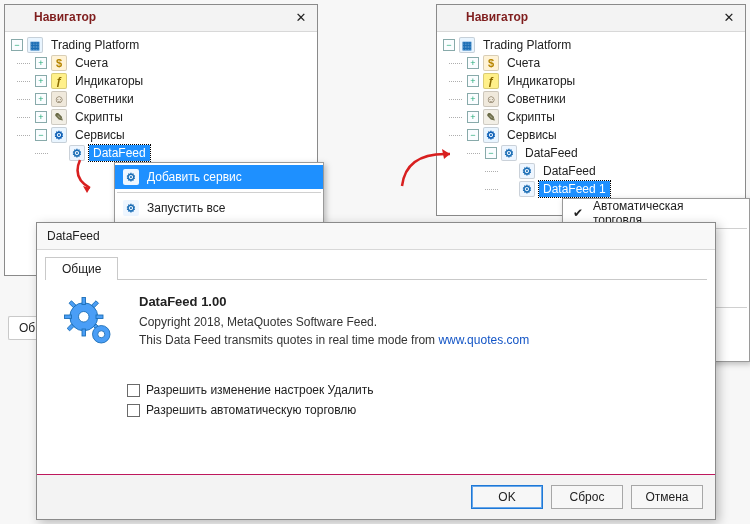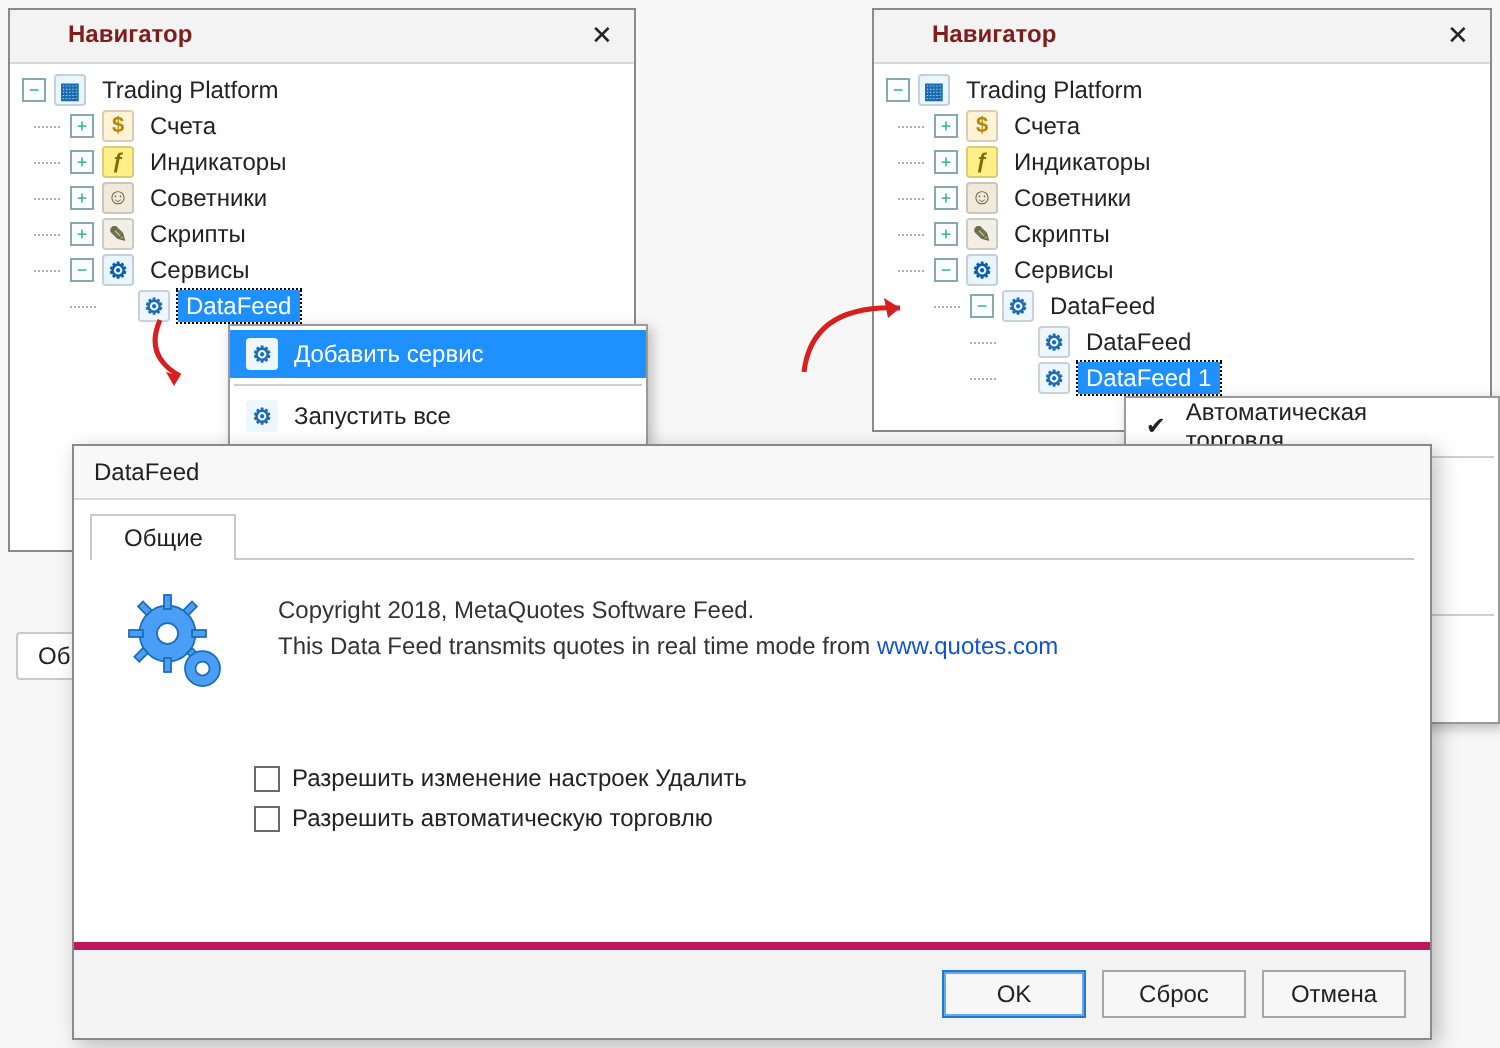--- a/index.html
+++ b/index.html
@@ -329,6 +329,7 @@
       </svg>
     </div>
     <div class="dlg-text">
+      <h2>DataFeed 1.00</h2>
       <p>Copyright 2018, MetaQuotes Software Feed.</p>
       <p>
         <span>This Data Feed transmits quotes in real time mode from </span><a class="link">www.quotes.com</a>

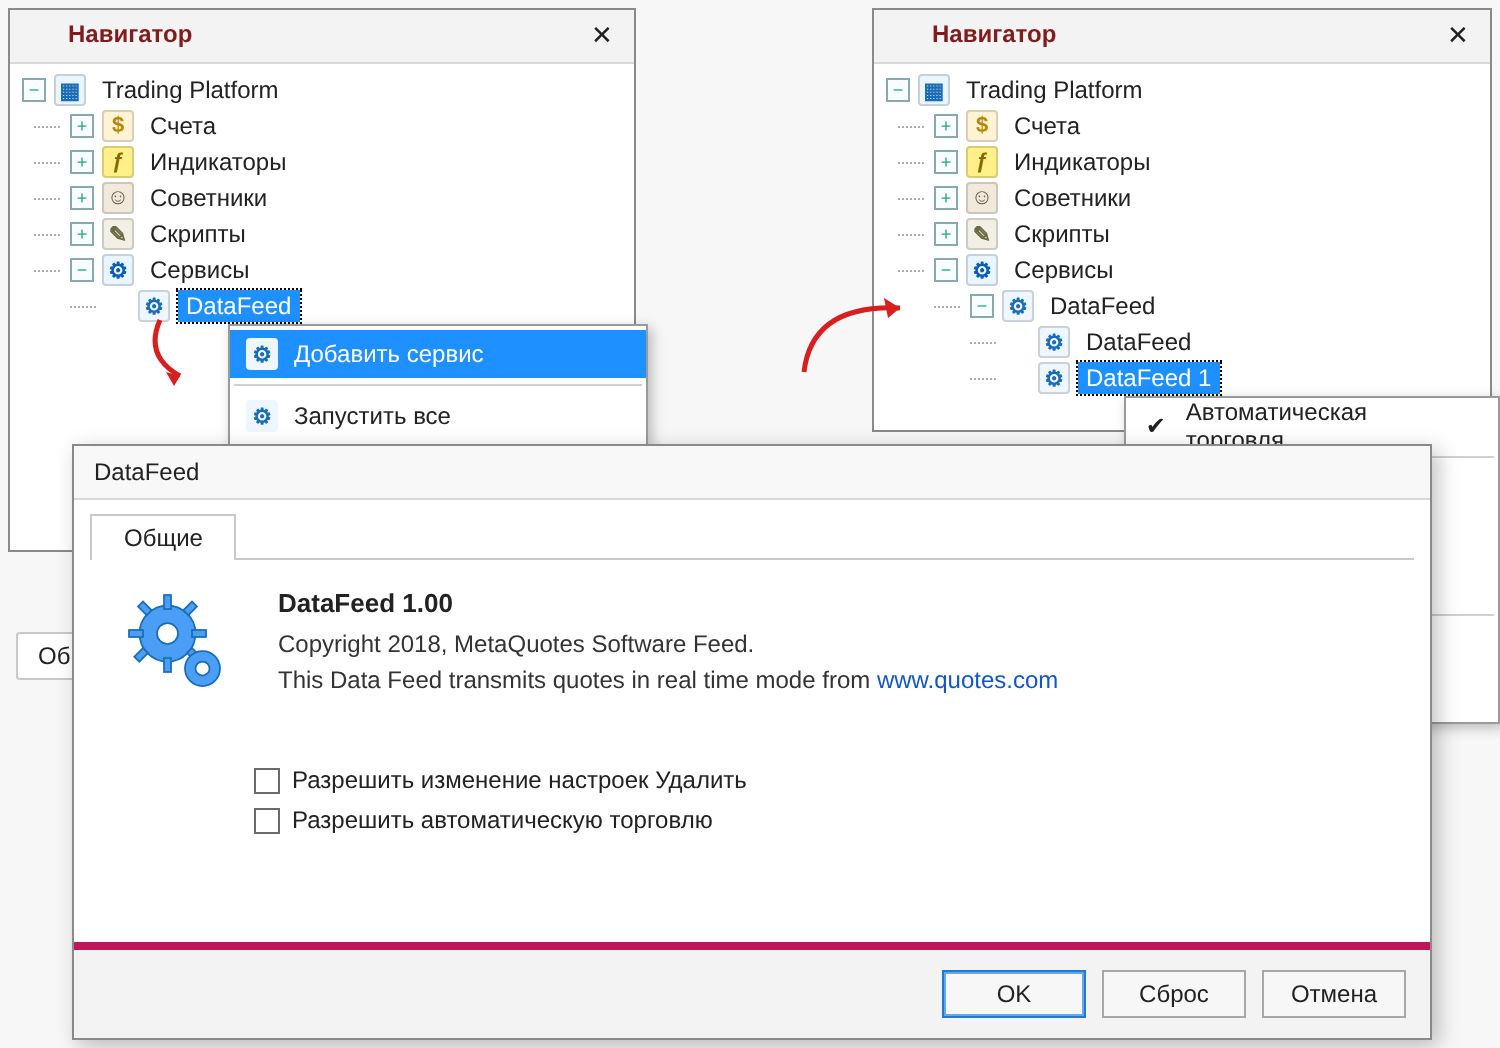--- a/index.html
+++ b/index.html
@@ -110,7 +110,7 @@
   .chk-box { width:13px; height:13px; border:1px solid #6a6a6a; background:#fff; }
   .dlg-footer {
     display:flex; justify-content:flex-end; gap:8px; padding:10px 12px;
-    background:#f3f3f3; border-top:4px solid #be185d;
+    background:#f3f3f3; border-top:1px solid #be185d;
     position:absolute; left:0; right:0; bottom:0;
   }
   .btn {

